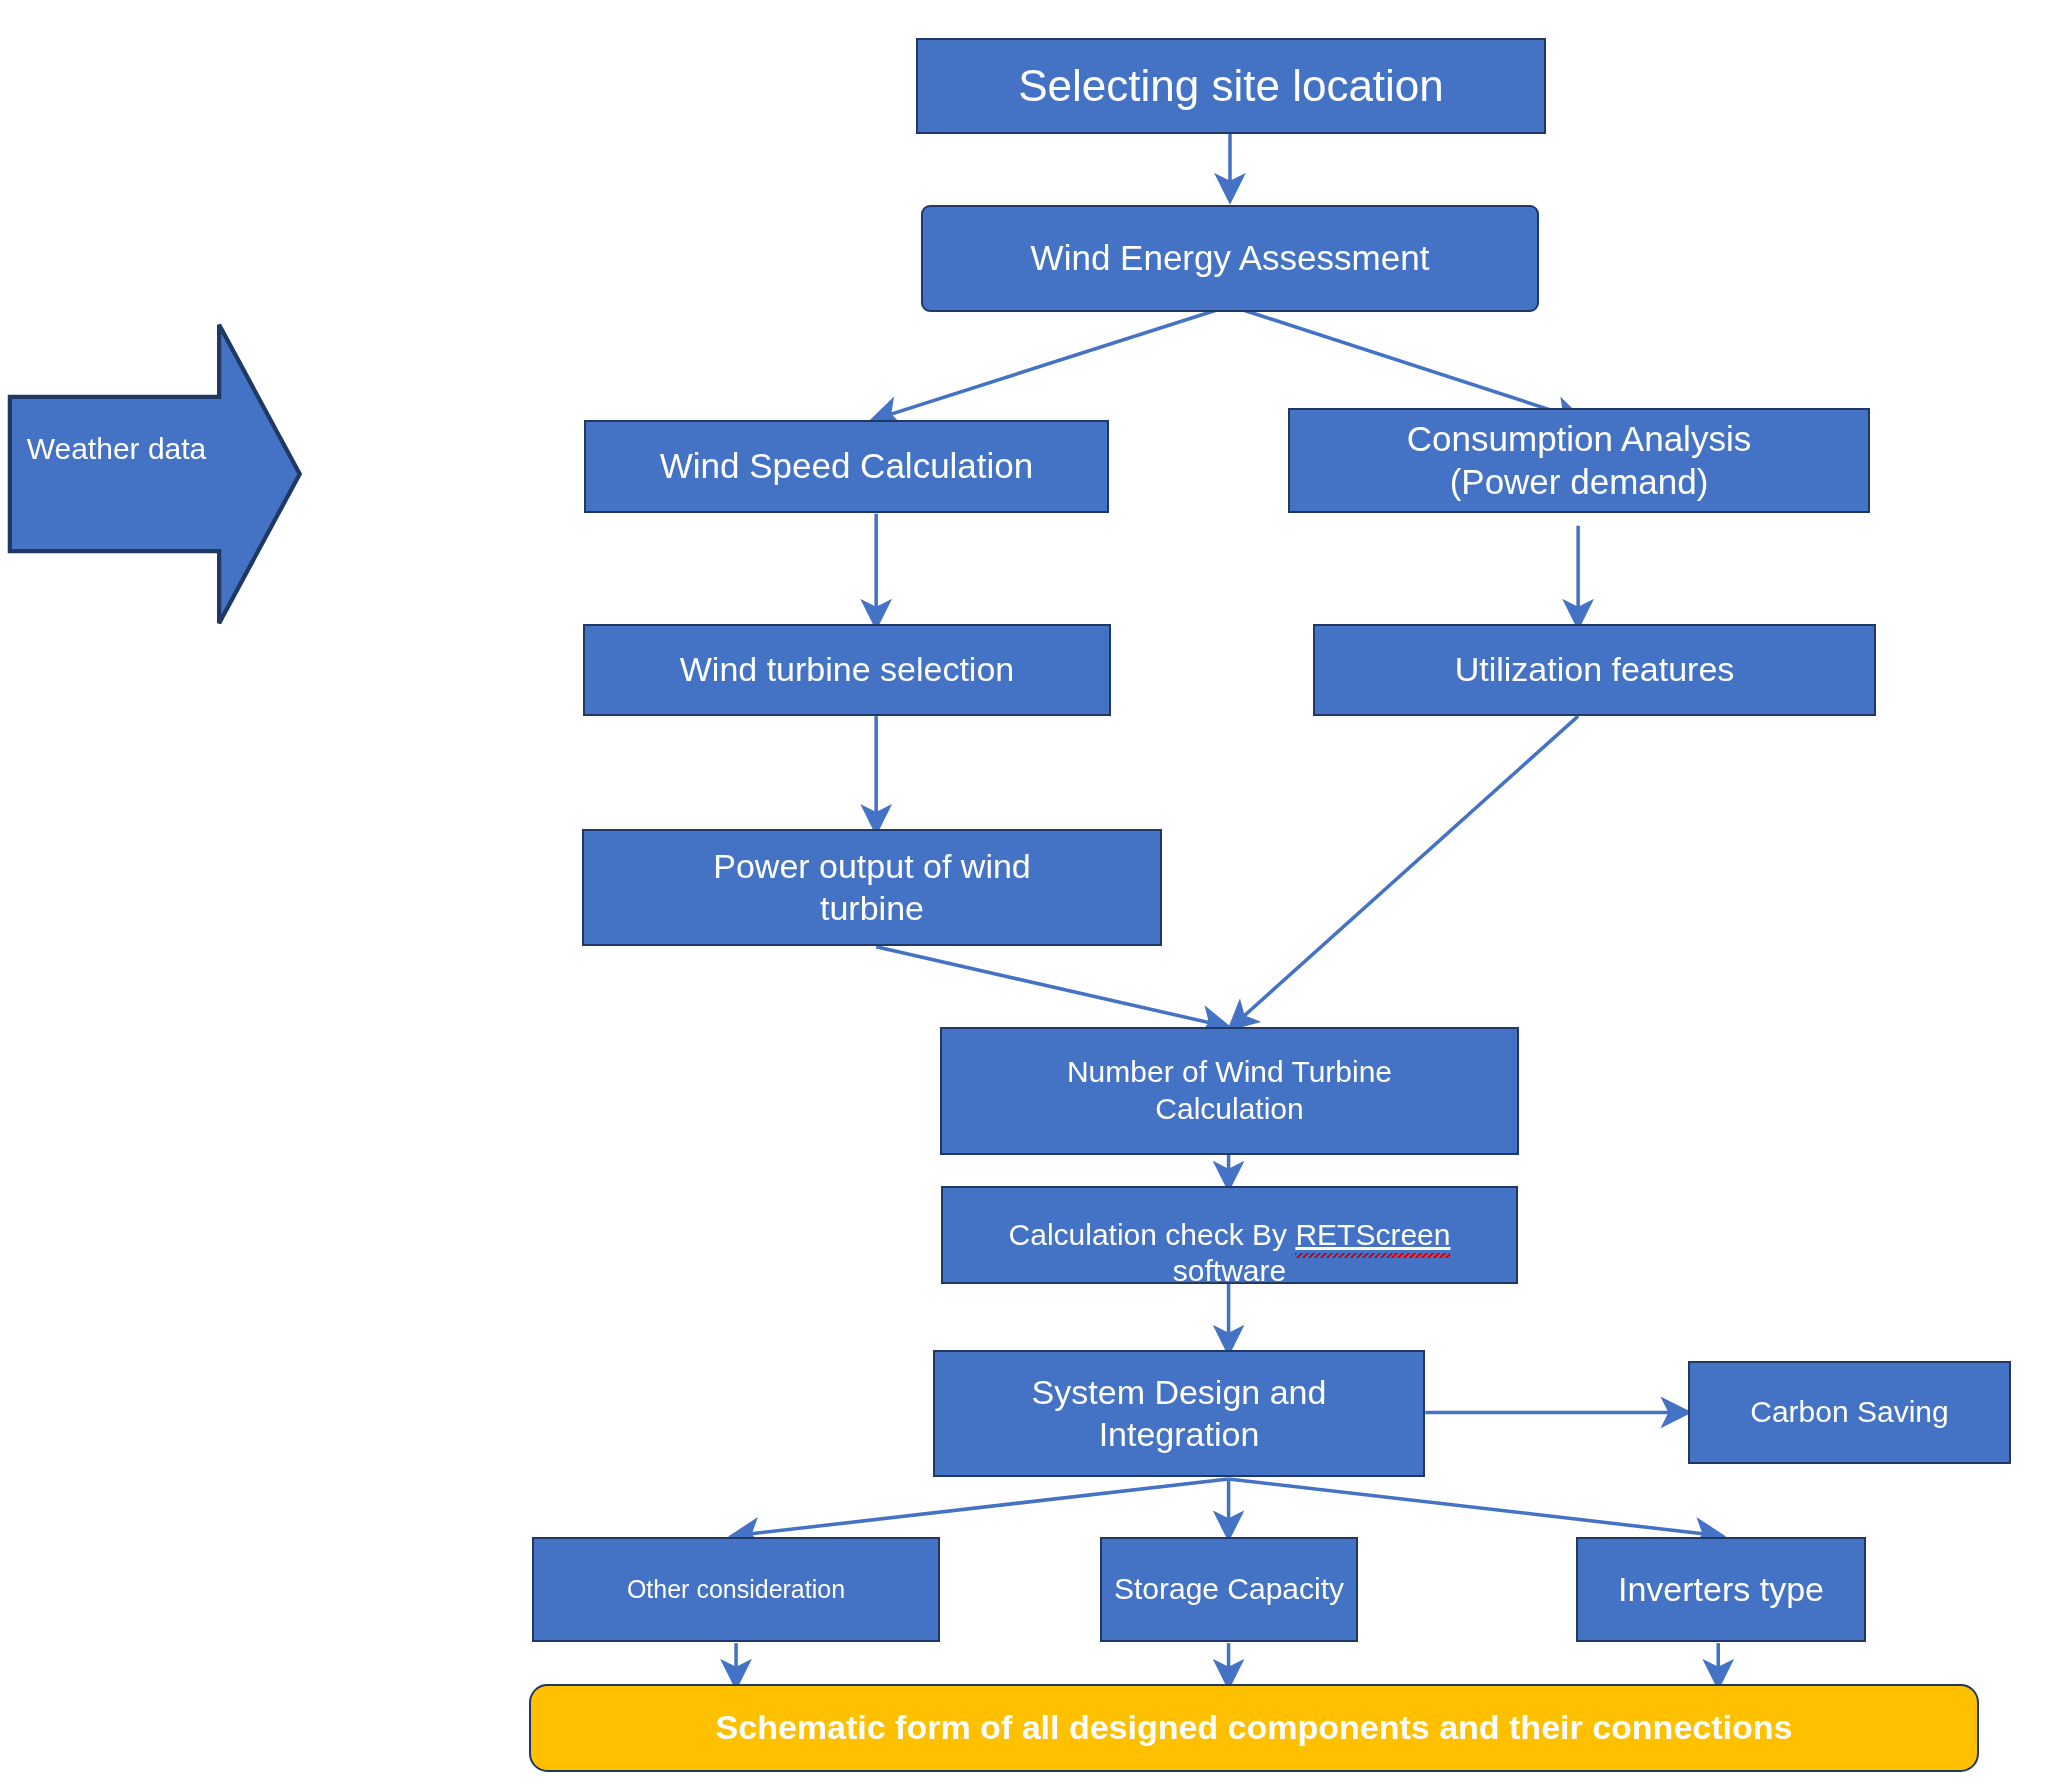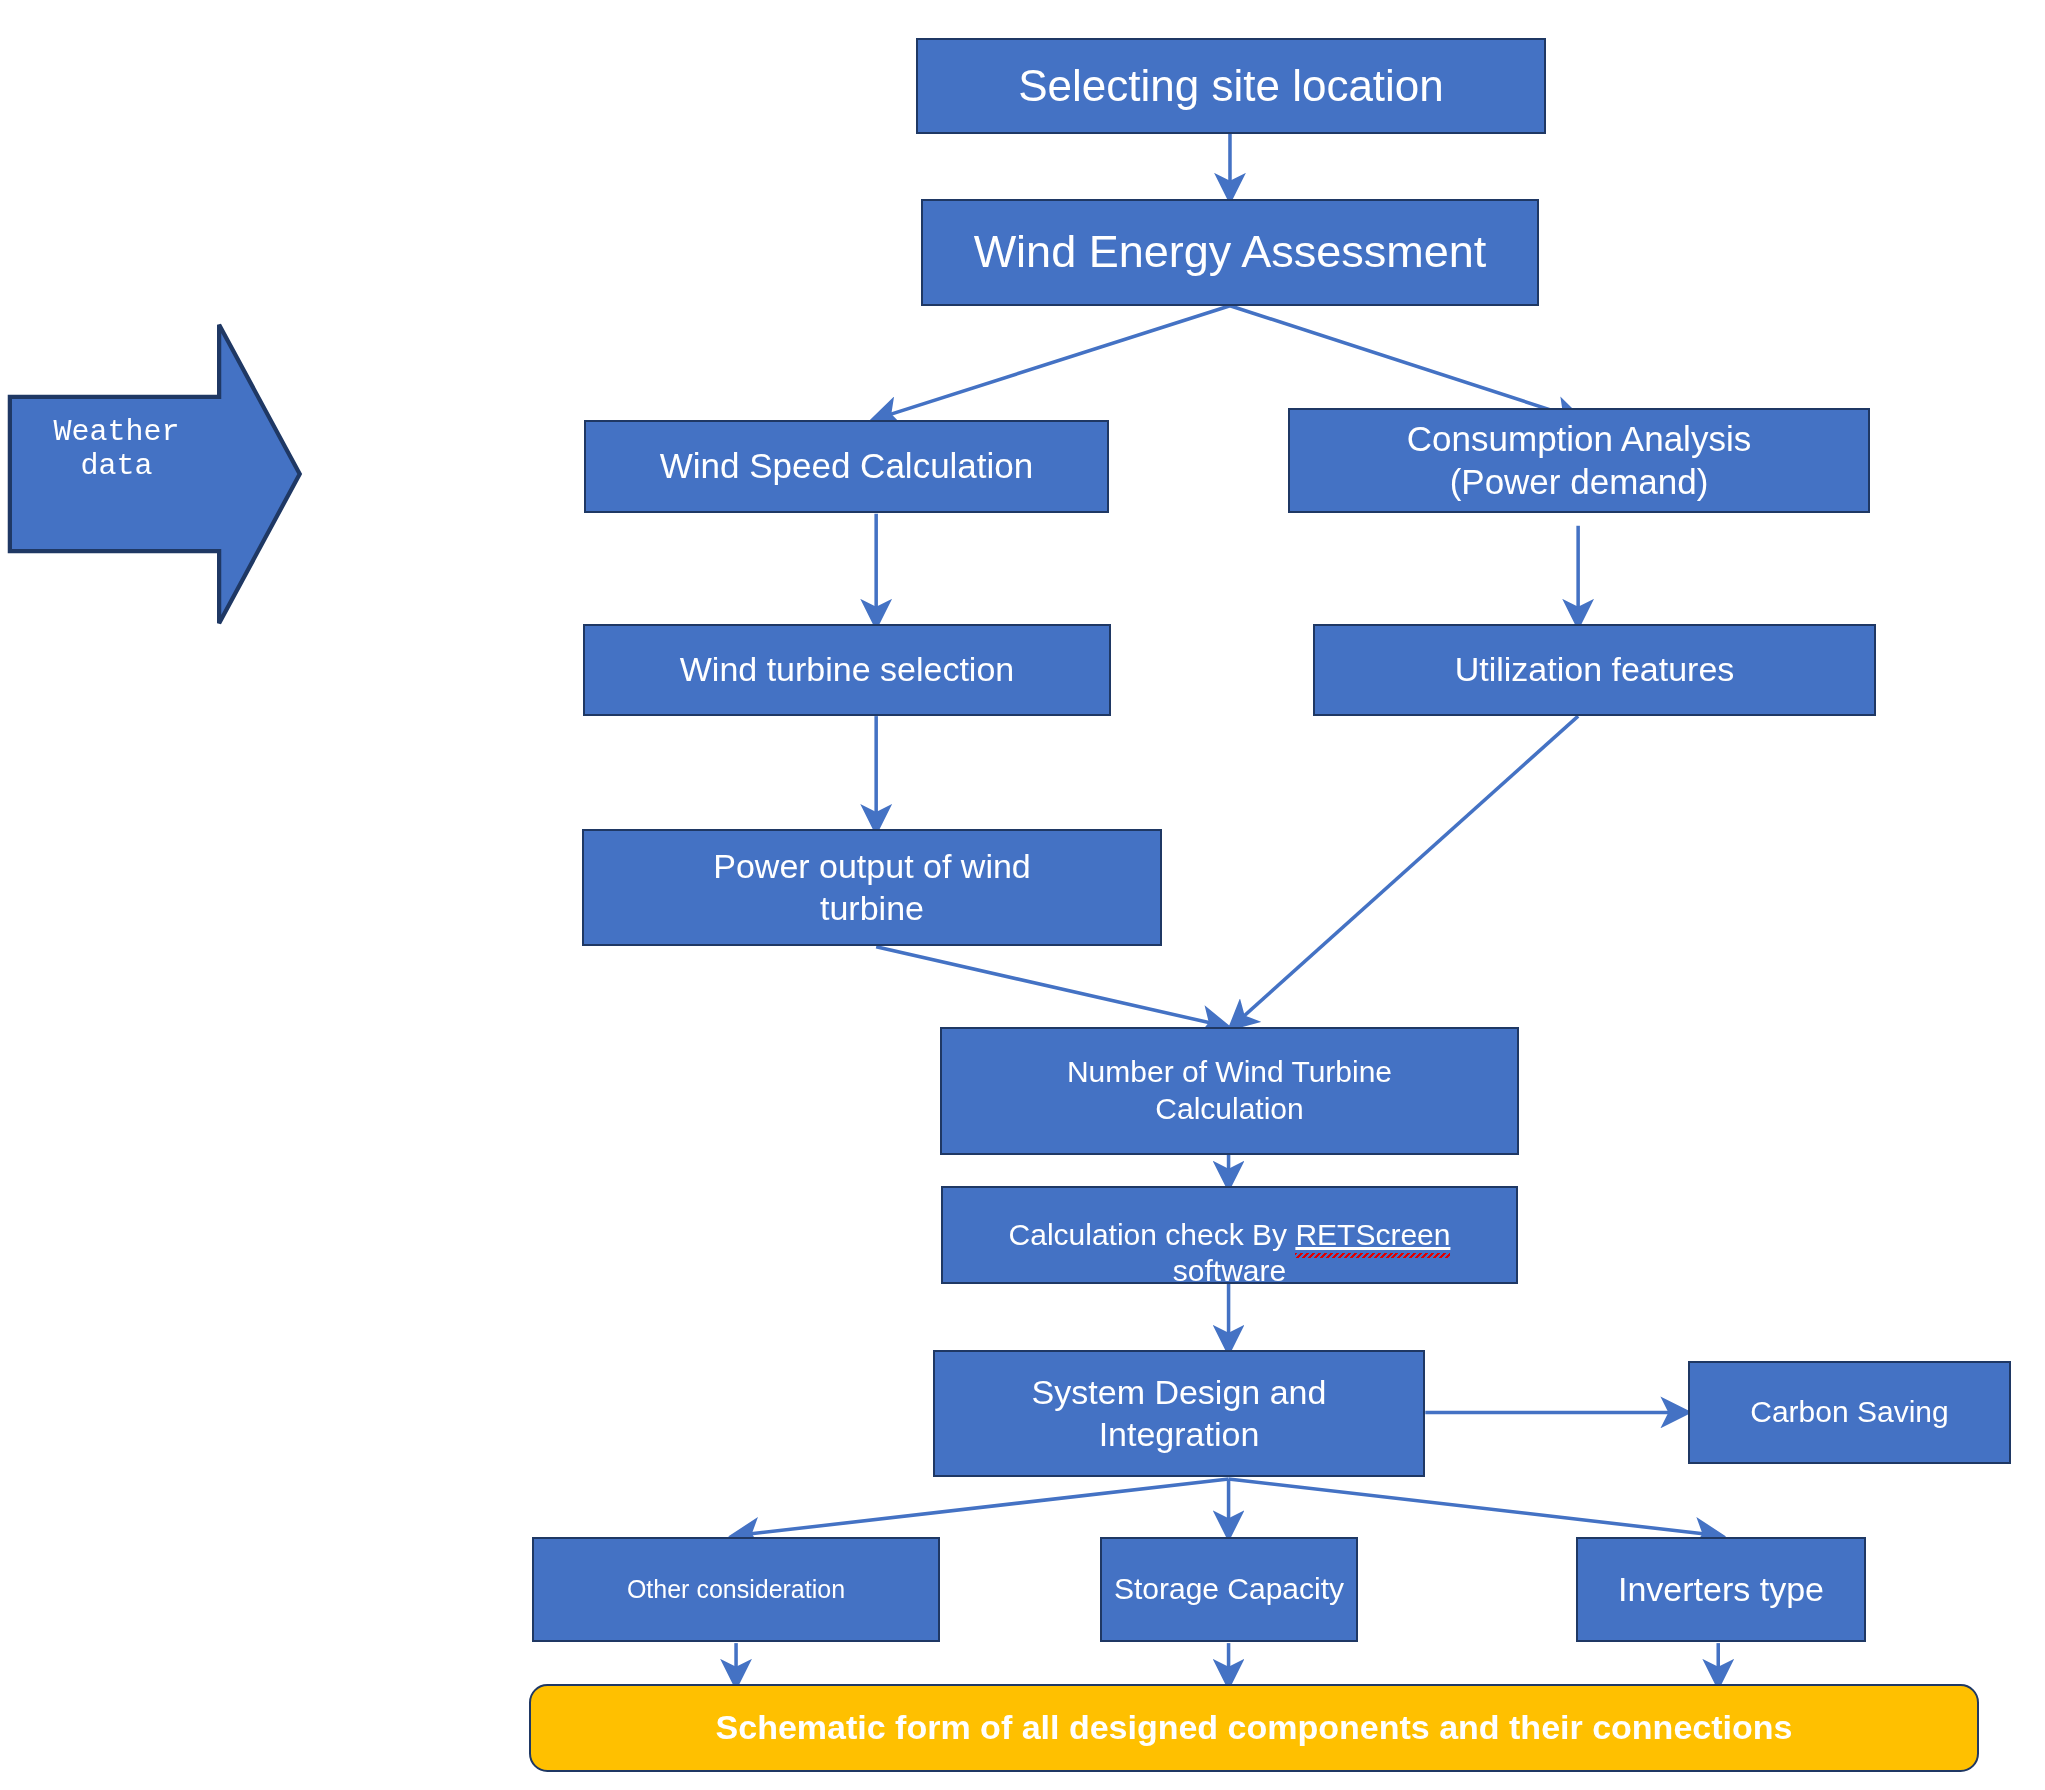--- a/index.html
+++ b/index.html
@@ -131,7 +131,7 @@
 
   <div class="node" style="left:916px; top:38px; width:630px; height:96px; font-size:44px;">Selecting site location</div>
 
-  <div class="node" style="left:921px; top:199px; width:618px; height:107px; font-size:45px;">Wind Energy Assessment</div>
+  <div class="node" style="left:921px; top:205px; width:618px; height:107px; font-size:35px;border-radius:9px;">Wind Energy Assessment</div>
 
   <div class="node" style="left:584px; top:420px; width:525px; height:93px; font-size:35px;">Wind Speed Calculation</div>
 

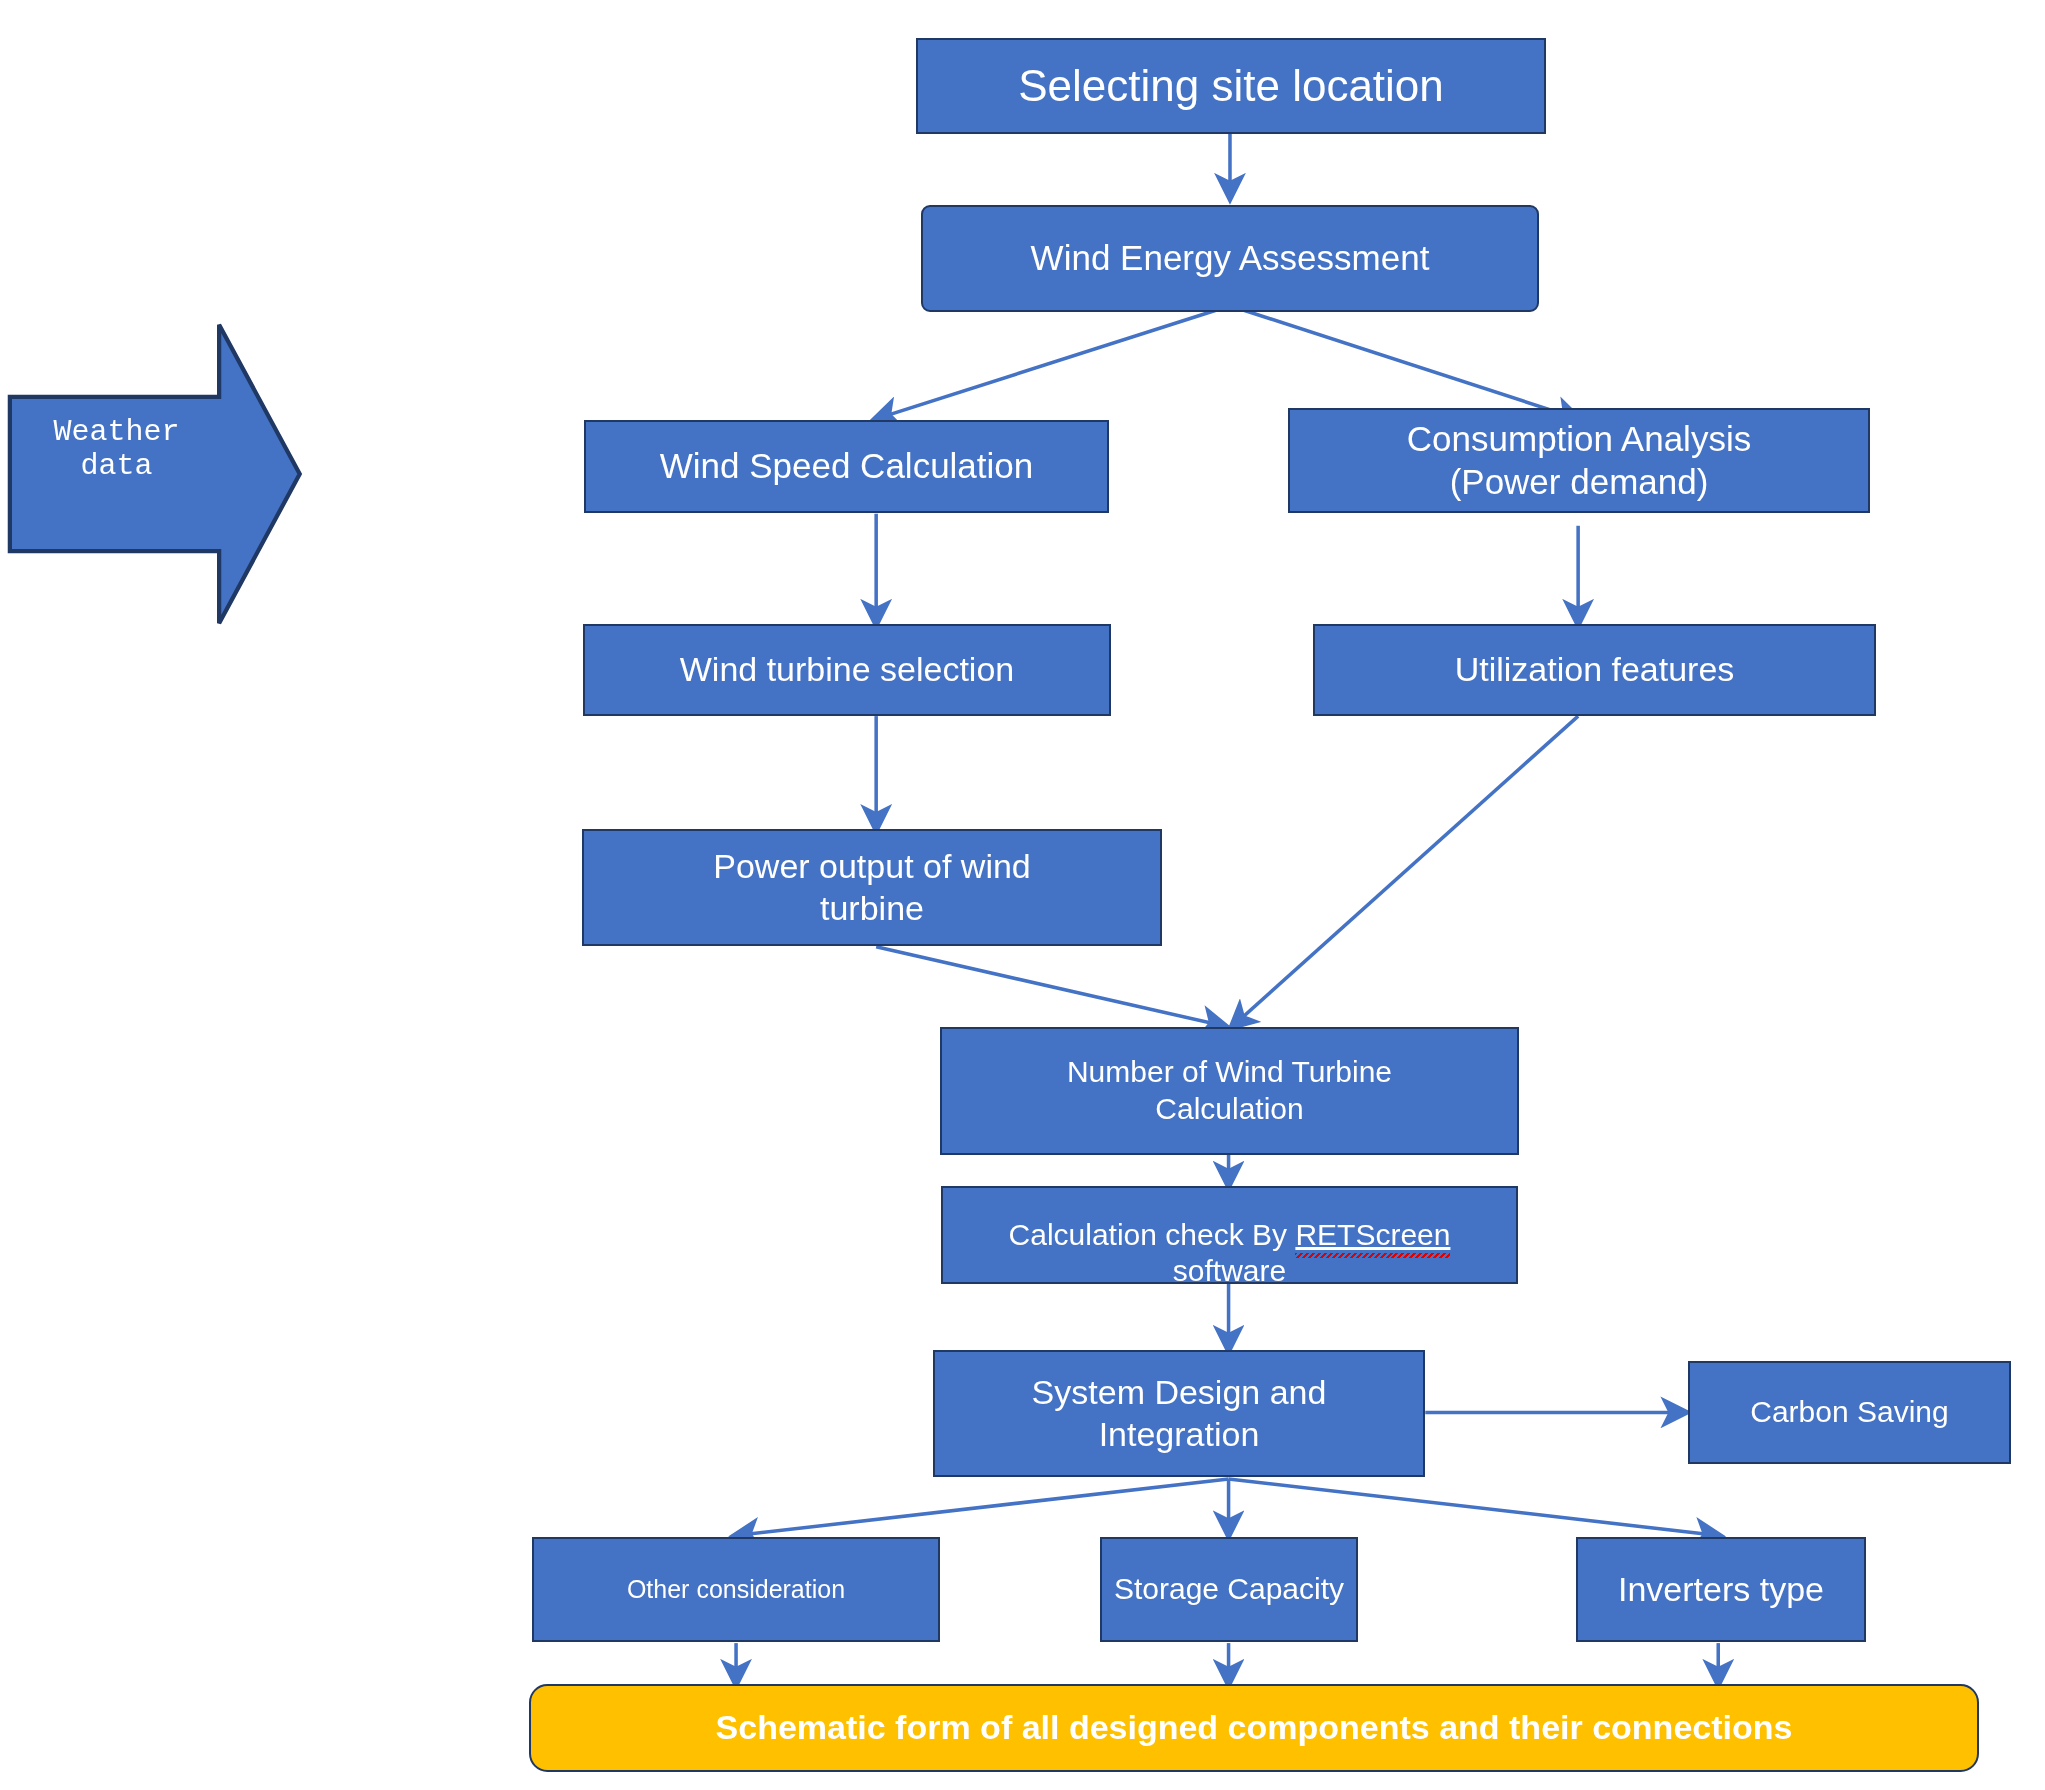--- a/index.html
+++ b/index.html
@@ -51,7 +51,7 @@
   .arrowlabel {
     position: absolute;
     color: #ffffff;
-    font-family: Liberation Mono, monospace;
+    font-family: Liberation Sans, sans-serif;
     display: flex;
     align-items: center;
     justify-content: center;

